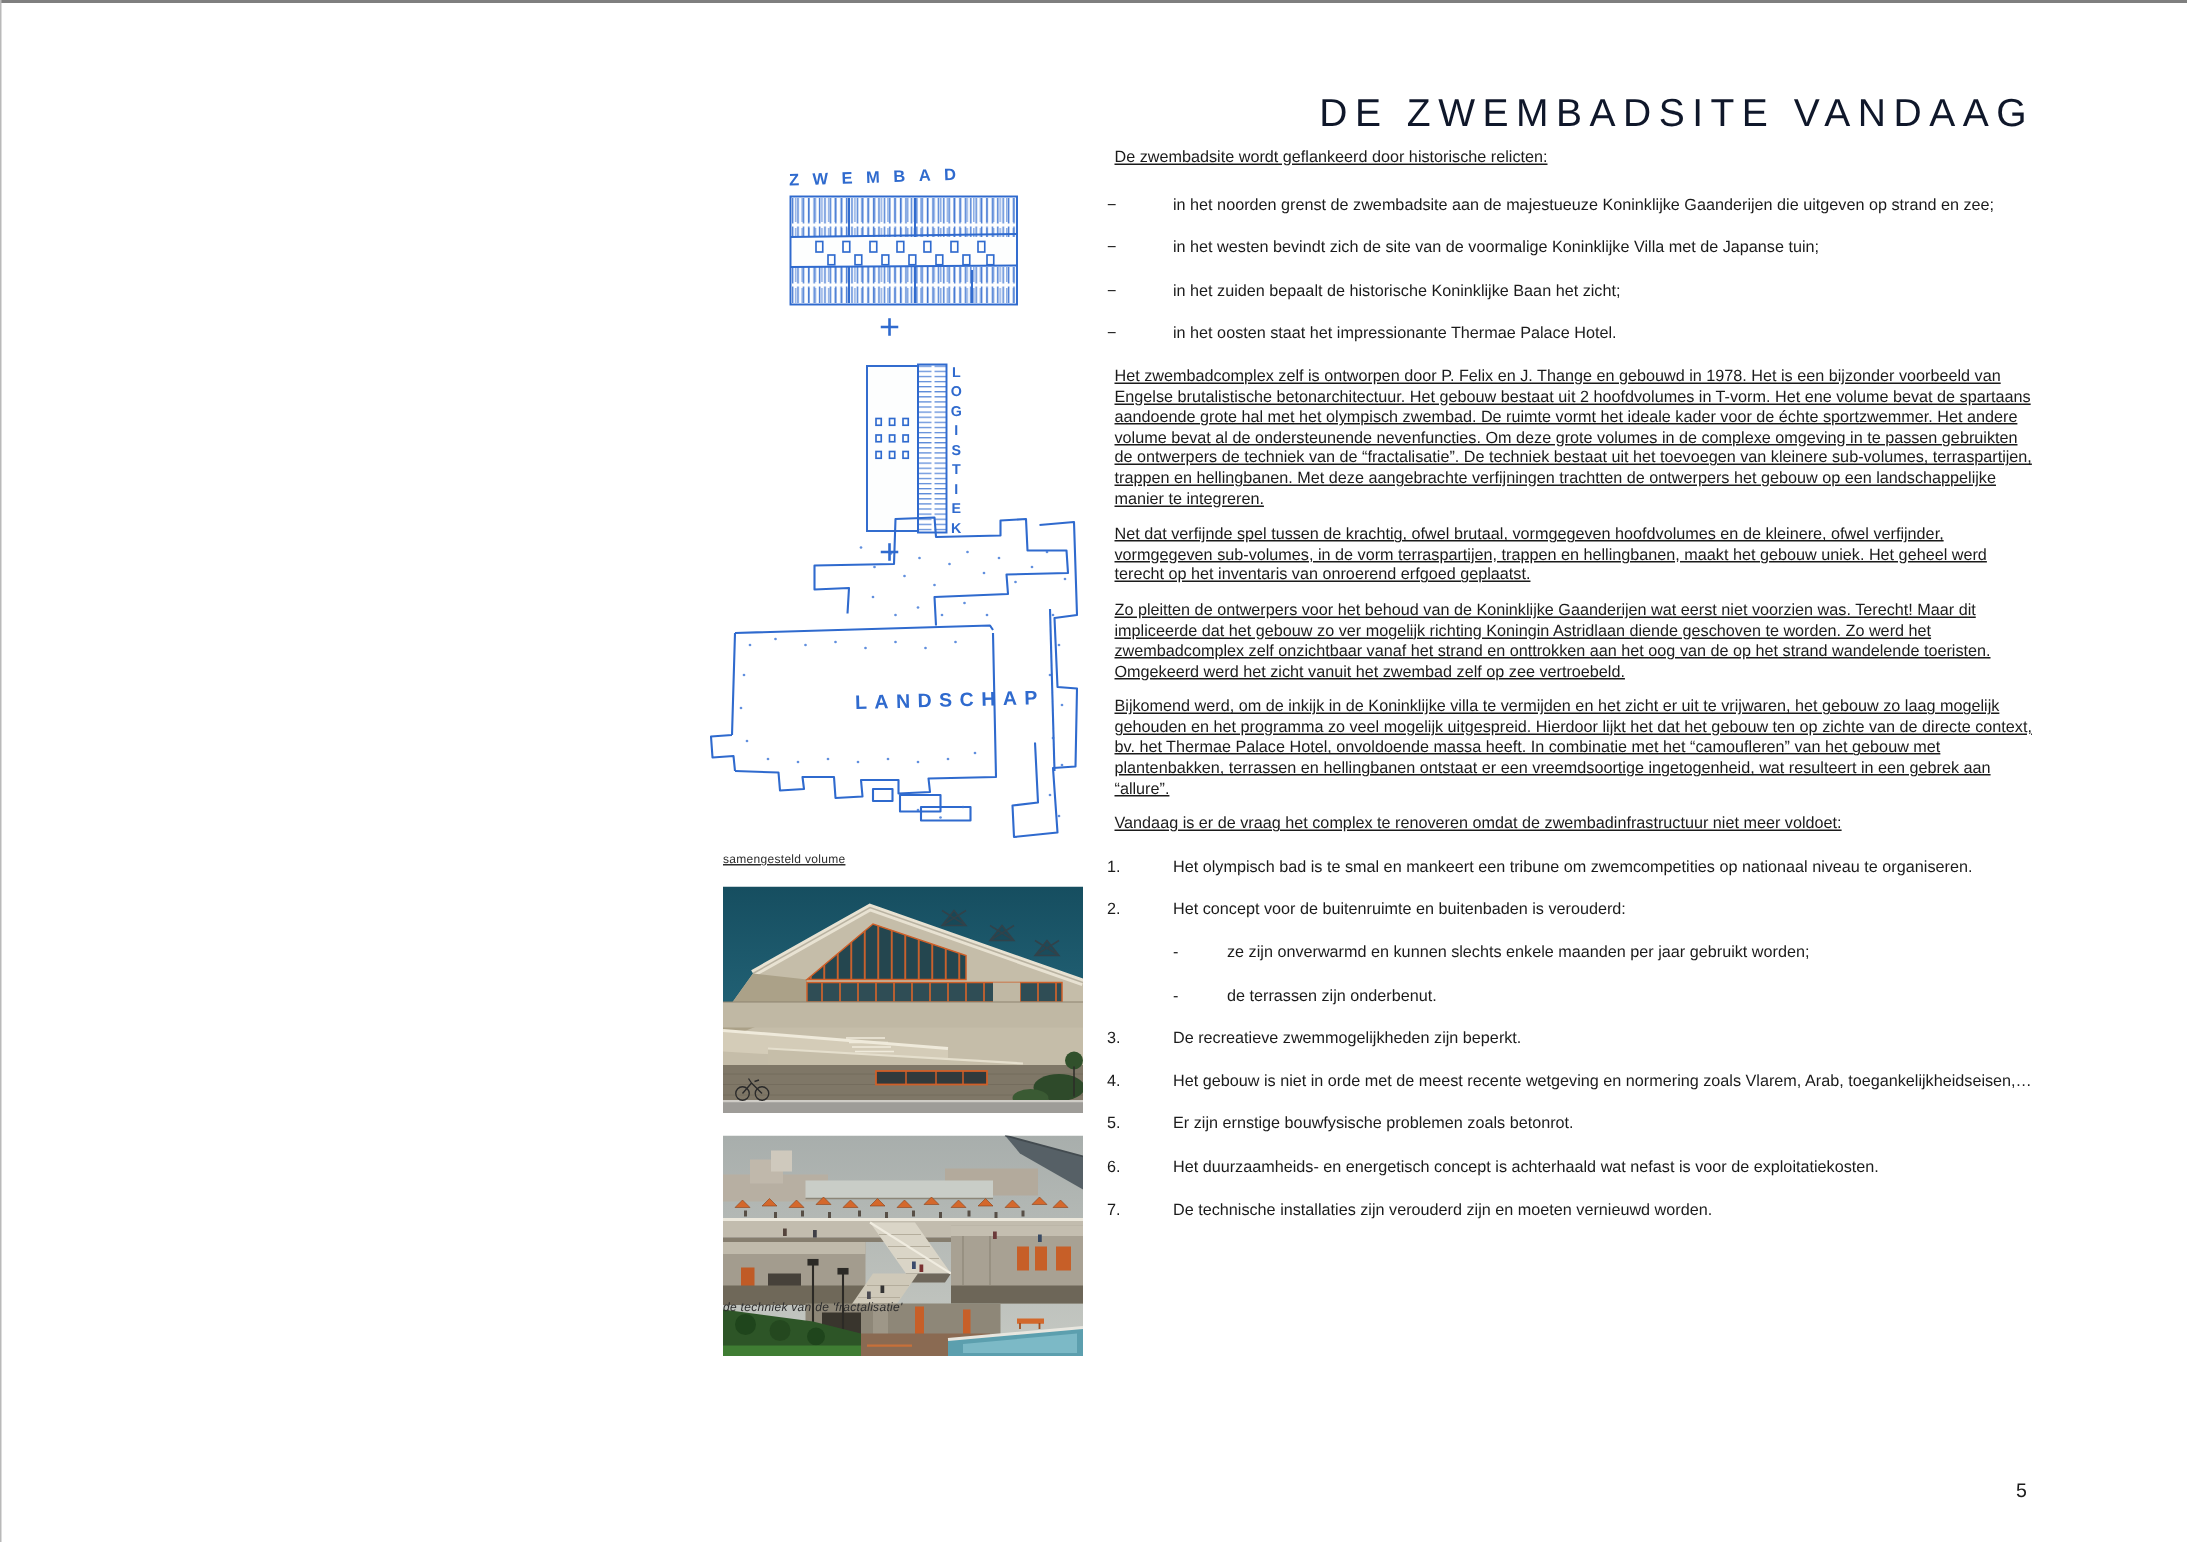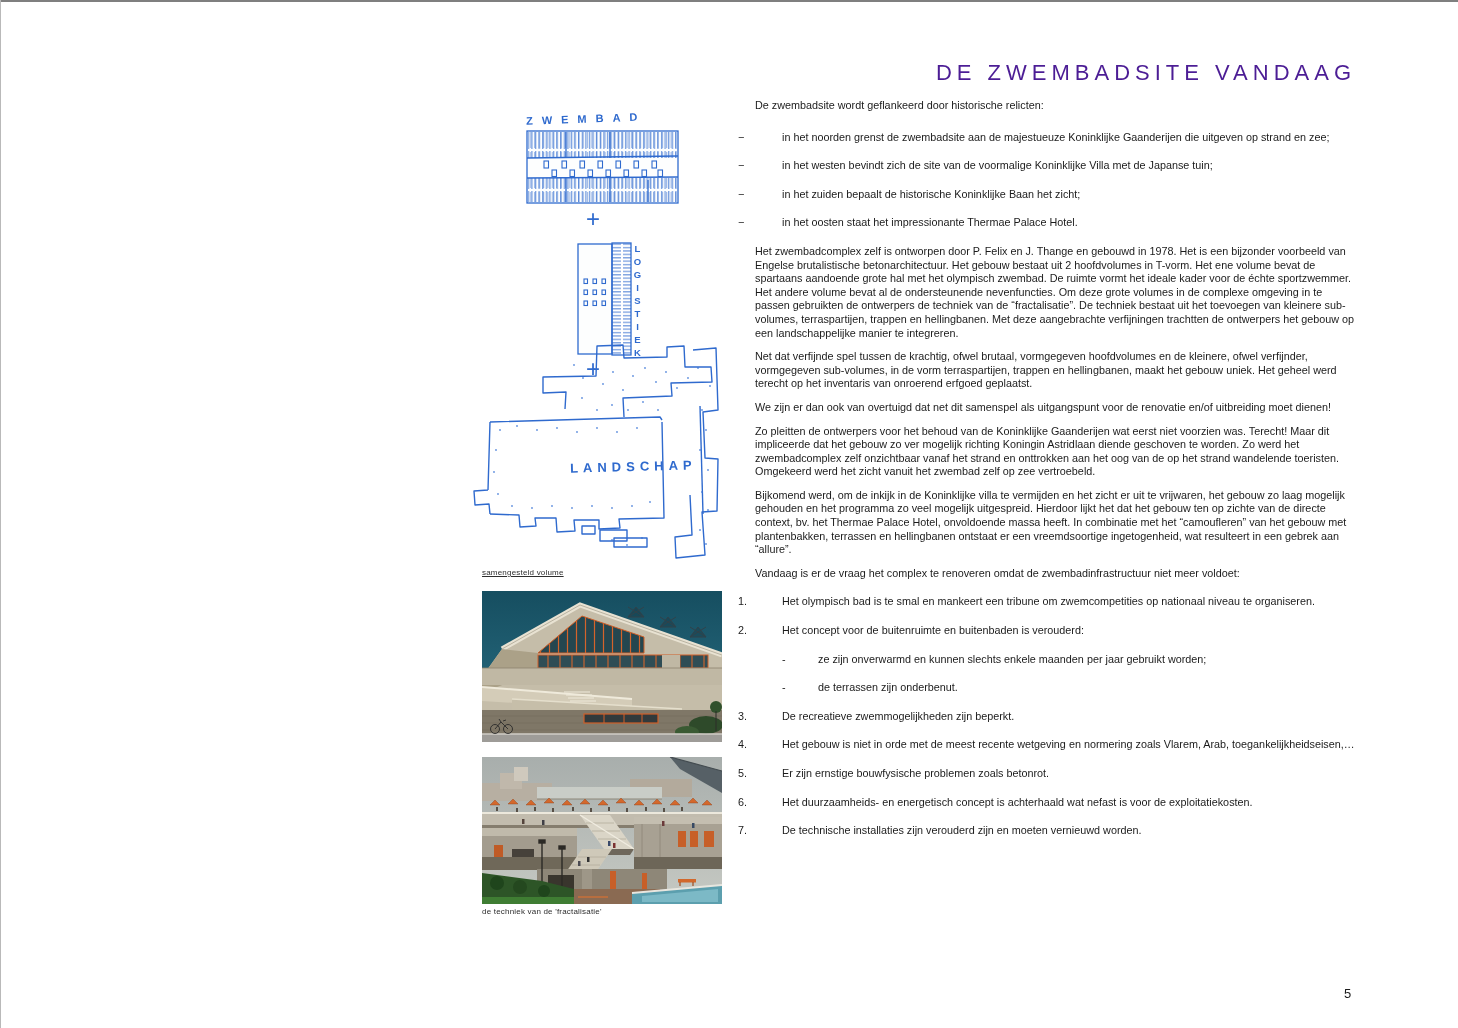--- a/index.html
+++ b/index.html
@@ -17,7 +17,7 @@
   
   .page-title {
     position:absolute; top:60px; right:102px;
-    font-size:22px; letter-spacing:5px; font-weight:400; color:#4c1d95;
+    font-size:26px; letter-spacing:5px; font-weight:400; color:#0f172a;
     white-space:nowrap;
   }
 

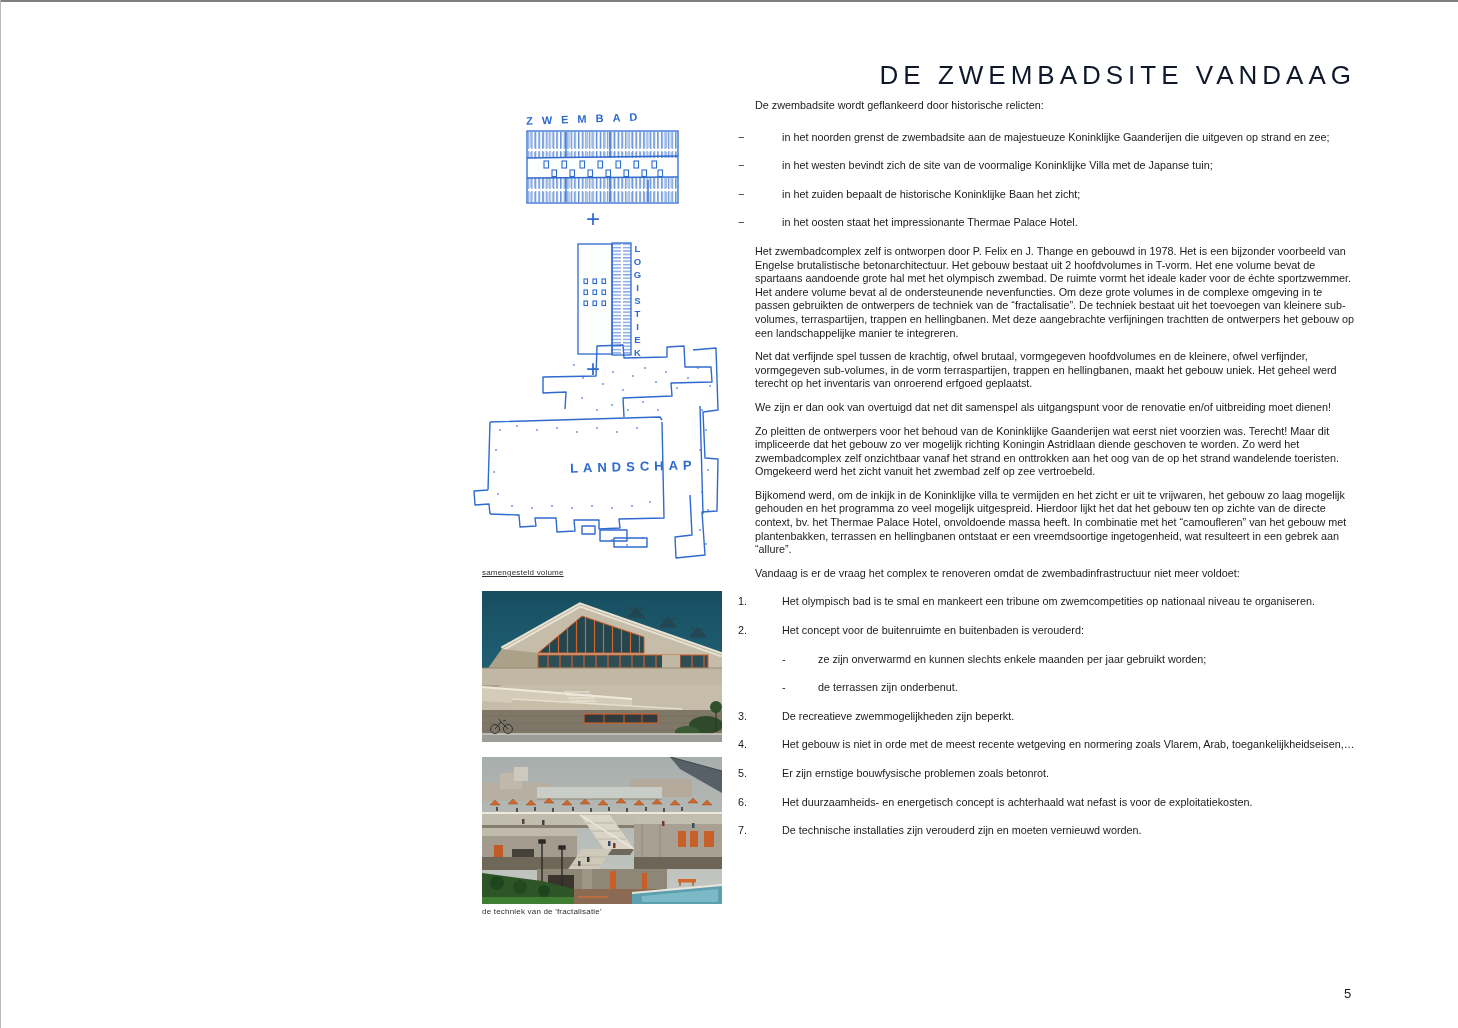--- a/index.html
+++ b/index.html
@@ -26,7 +26,7 @@
     position:absolute; left:738px; top:99px; width:620px;
     font-size:10.8px; line-height:13.6px; color:#1b1b1b;
   }
-  .text-col p { margin:0 0 10px 17px; }
+  .text-col p { margin:0 0 10px 5px;text-decoration:underline; }
   .text-col p.intro { margin-bottom:18px; }
   .text-col p.intro2 { margin-bottom:15px; }
   .row { display:flex; margin-bottom:15px; }

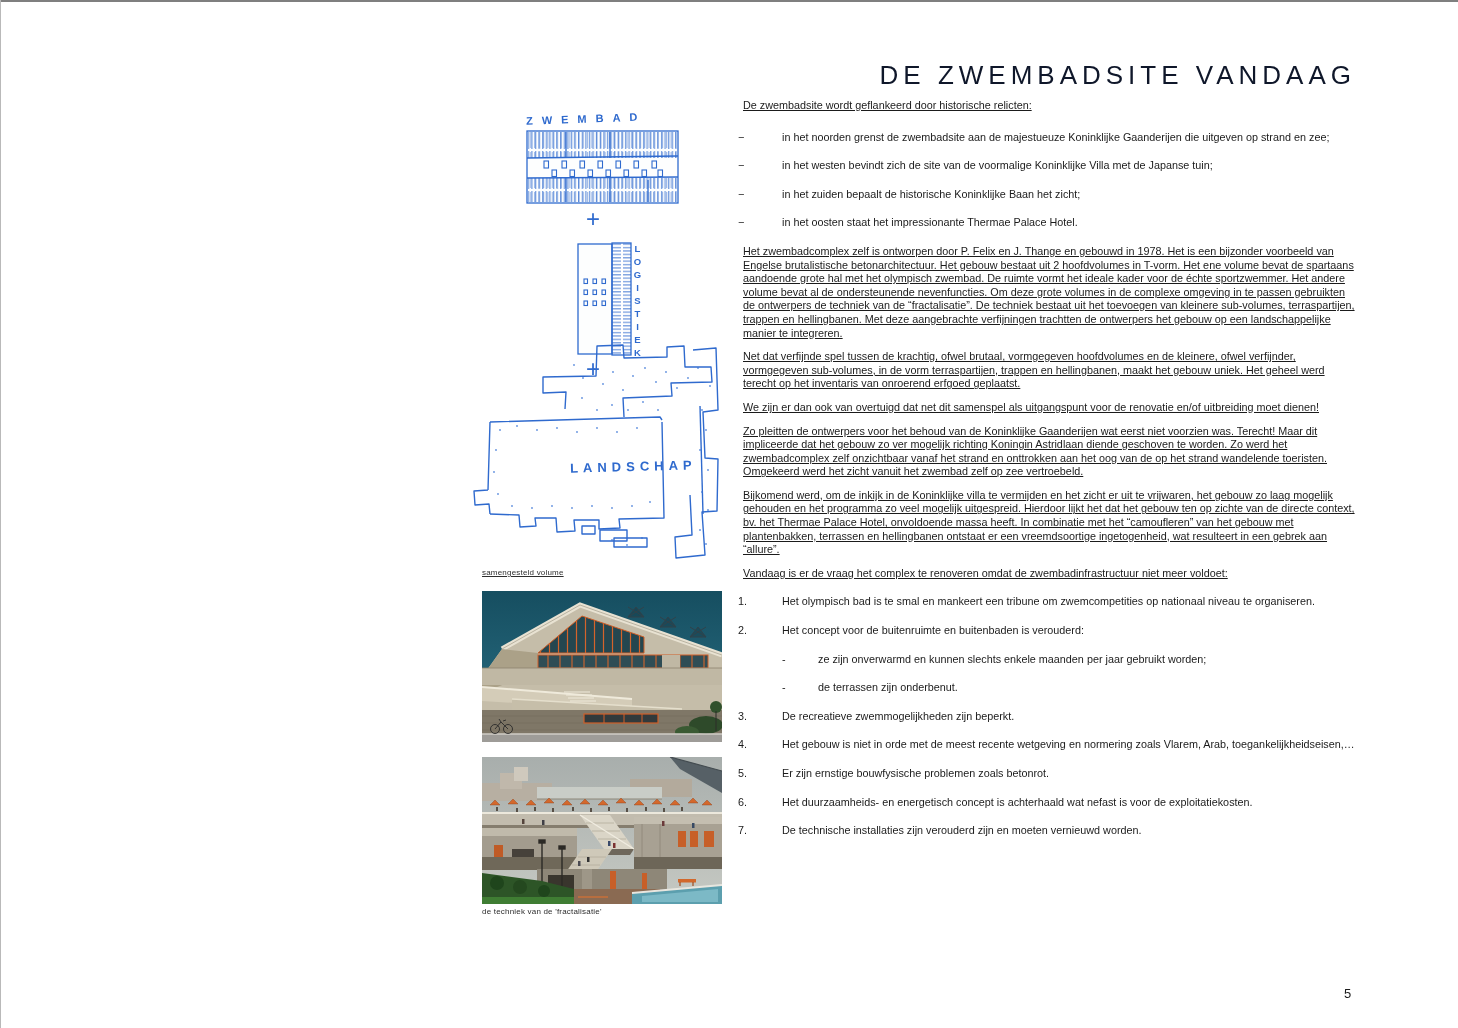--- a/index.html
+++ b/index.html
@@ -419,7 +419,6 @@
 
   <p>Het zwembadcomplex zelf is ontworpen door P. Felix en J. Thange en gebouwd in 1978. Het is een bijzonder voorbeeld van Engelse brutalistische betonarchitectuur. Het gebouw bestaat uit 2 hoofdvolumes in T-vorm. Het ene volume bevat de spartaans aandoende grote hal met het olympisch zwembad. De ruimte vormt het ideale kader voor de échte sportzwemmer. Het andere volume bevat al de ondersteunende nevenfuncties. Om deze grote volumes in de complexe omgeving in te passen gebruikten de ontwerpers de techniek van de “fractalisatie”. De techniek bestaat uit het toevoegen van kleinere sub-volumes, terraspartijen, trappen en hellingbanen. Met deze aangebrachte verfijningen trachtten de ontwerpers het gebouw op een landschappelijke manier te integreren.</p>
   <p>Net dat verfijnde spel tussen de krachtig, ofwel brutaal, vormgegeven hoofdvolumes en de kleinere, ofwel verfijnder,  vormgegeven sub-volumes, in de vorm terraspartijen, trappen en hellingbanen, maakt het gebouw uniek. Het geheel werd terecht op het inventaris van onroerend erfgoed geplaatst.</p>
-  <p>We zijn er dan ook van overtuigd dat net dit samenspel als uitgangspunt voor de renovatie en/of uitbreiding moet dienen!</p>
   <p>Zo pleitten de ontwerpers voor het behoud van de Koninklijke Gaanderijen wat eerst niet voorzien was. Terecht! Maar dit impliceerde dat het gebouw zo ver mogelijk richting Koningin Astridlaan diende geschoven te worden. Zo werd het zwembadcomplex zelf onzichtbaar vanaf het strand en onttrokken aan het oog van de op het strand wandelende toeristen. Omgekeerd werd het zicht vanuit het zwembad zelf op zee vertroebeld.</p>
   <p>Bijkomend werd, om de inkijk in de Koninklijke villa te vermijden en het zicht er uit te vrijwaren, het gebouw zo laag mogelijk gehouden en het programma zo veel mogelijk uitgespreid. Hierdoor lijkt het dat het gebouw ten op zichte van de directe context, bv. het Thermae Palace Hotel, onvoldoende massa heeft. In combinatie met het “camoufleren” van het gebouw met plantenbakken, terrassen en hellingbanen ontstaat er een vreemdsoortige ingetogenheid, wat resulteert in een gebrek aan “allure”.</p>
 

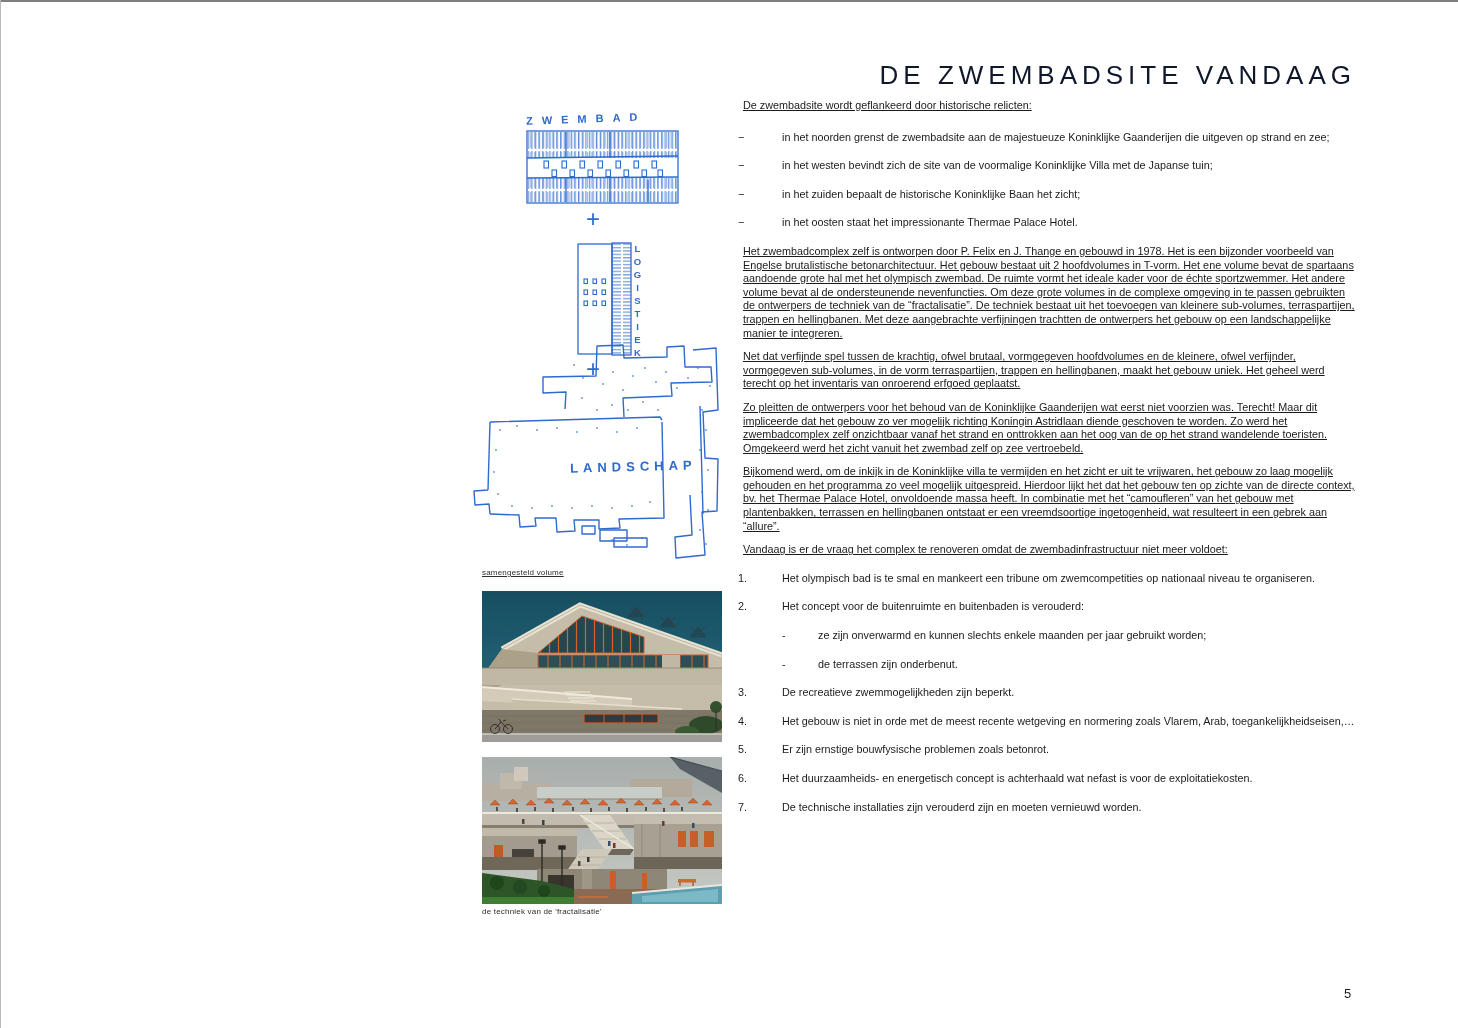--- a/index.html
+++ b/index.html
@@ -53,7 +53,7 @@
   }
   .cap-sketch { left:482px; top:568px;text-decoration:underline; }
   .cap-photo1 { left:482px; top:764px; }
-  .cap-photo2 { left:482px; top:907px; }
+  .cap-photo2 { left:482px; top:867px;font-style:italic; }
 
   .photo { position:absolute; left:482px; display:block; }
   .photo svg { display:block; }

